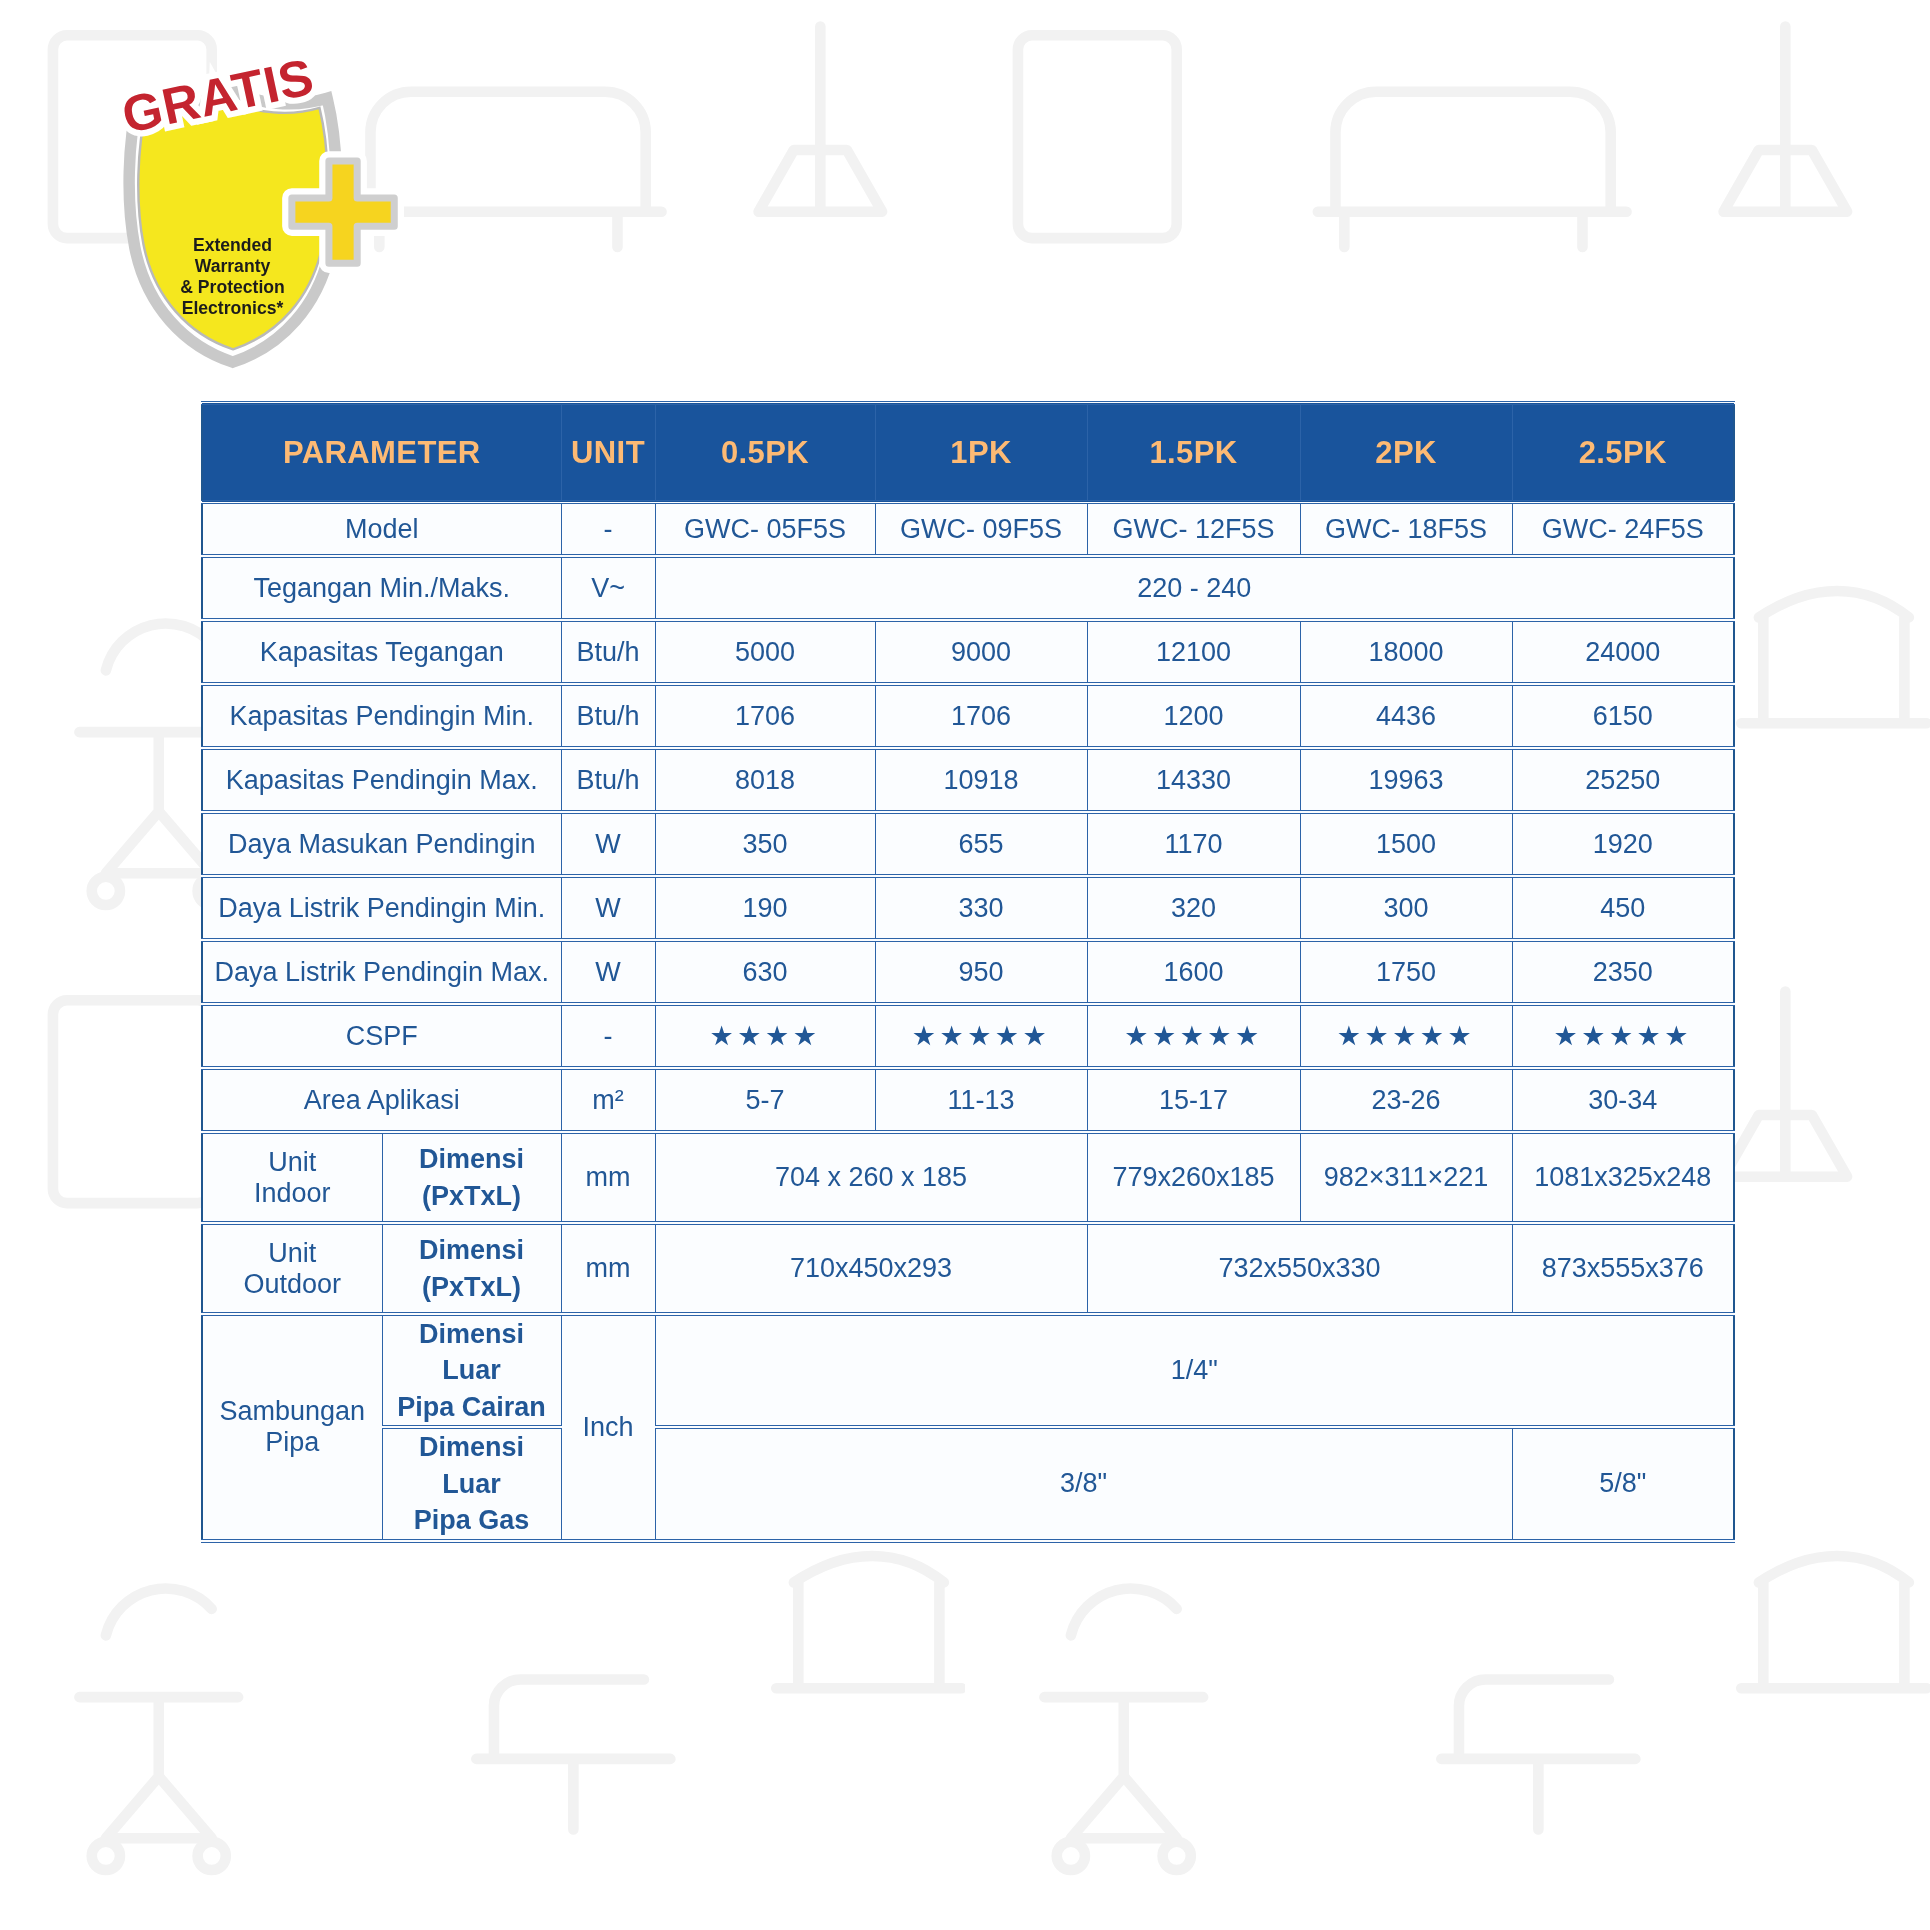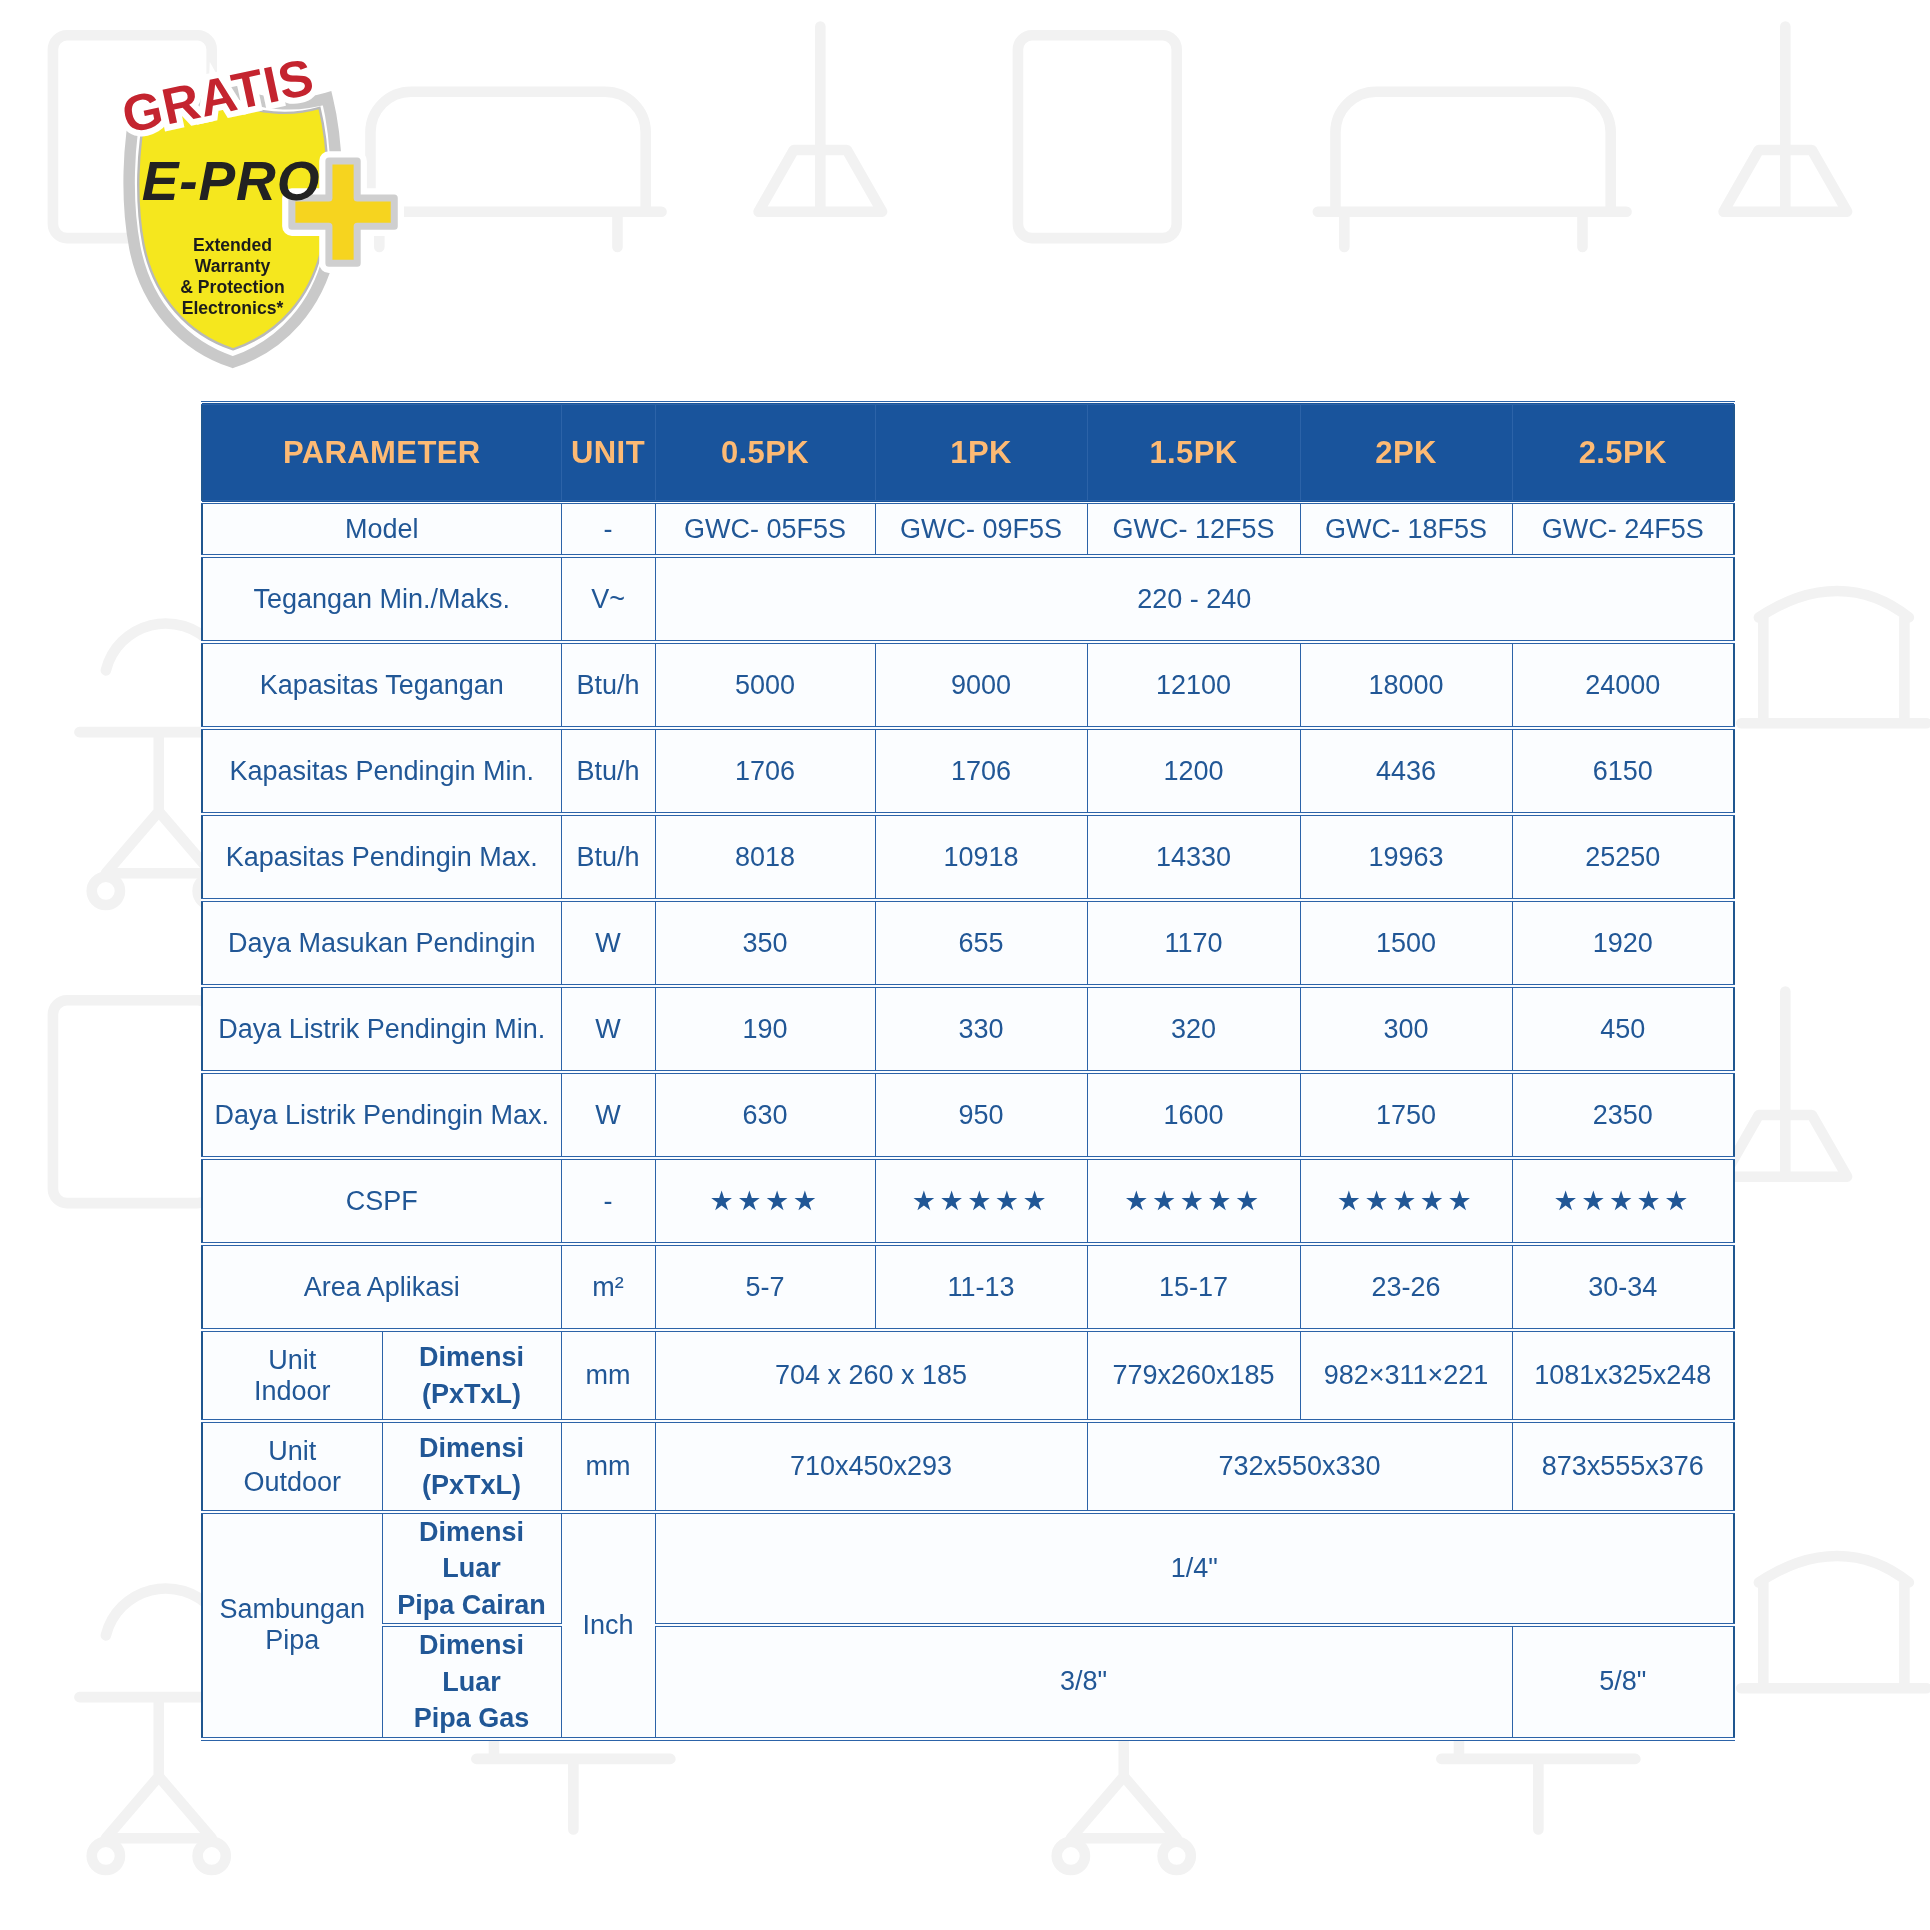--- a/index.html
+++ b/index.html
@@ -96,7 +96,6 @@
     <span class="gratis-outline">GRATIS</span>
     <span class="gratis-fill">GRATIS</span>
   </div>
-  <div class="epro-title">E-PRO</div>
   <div class="badge-subtitle">Extended
 Warranty
 &amp; Protection

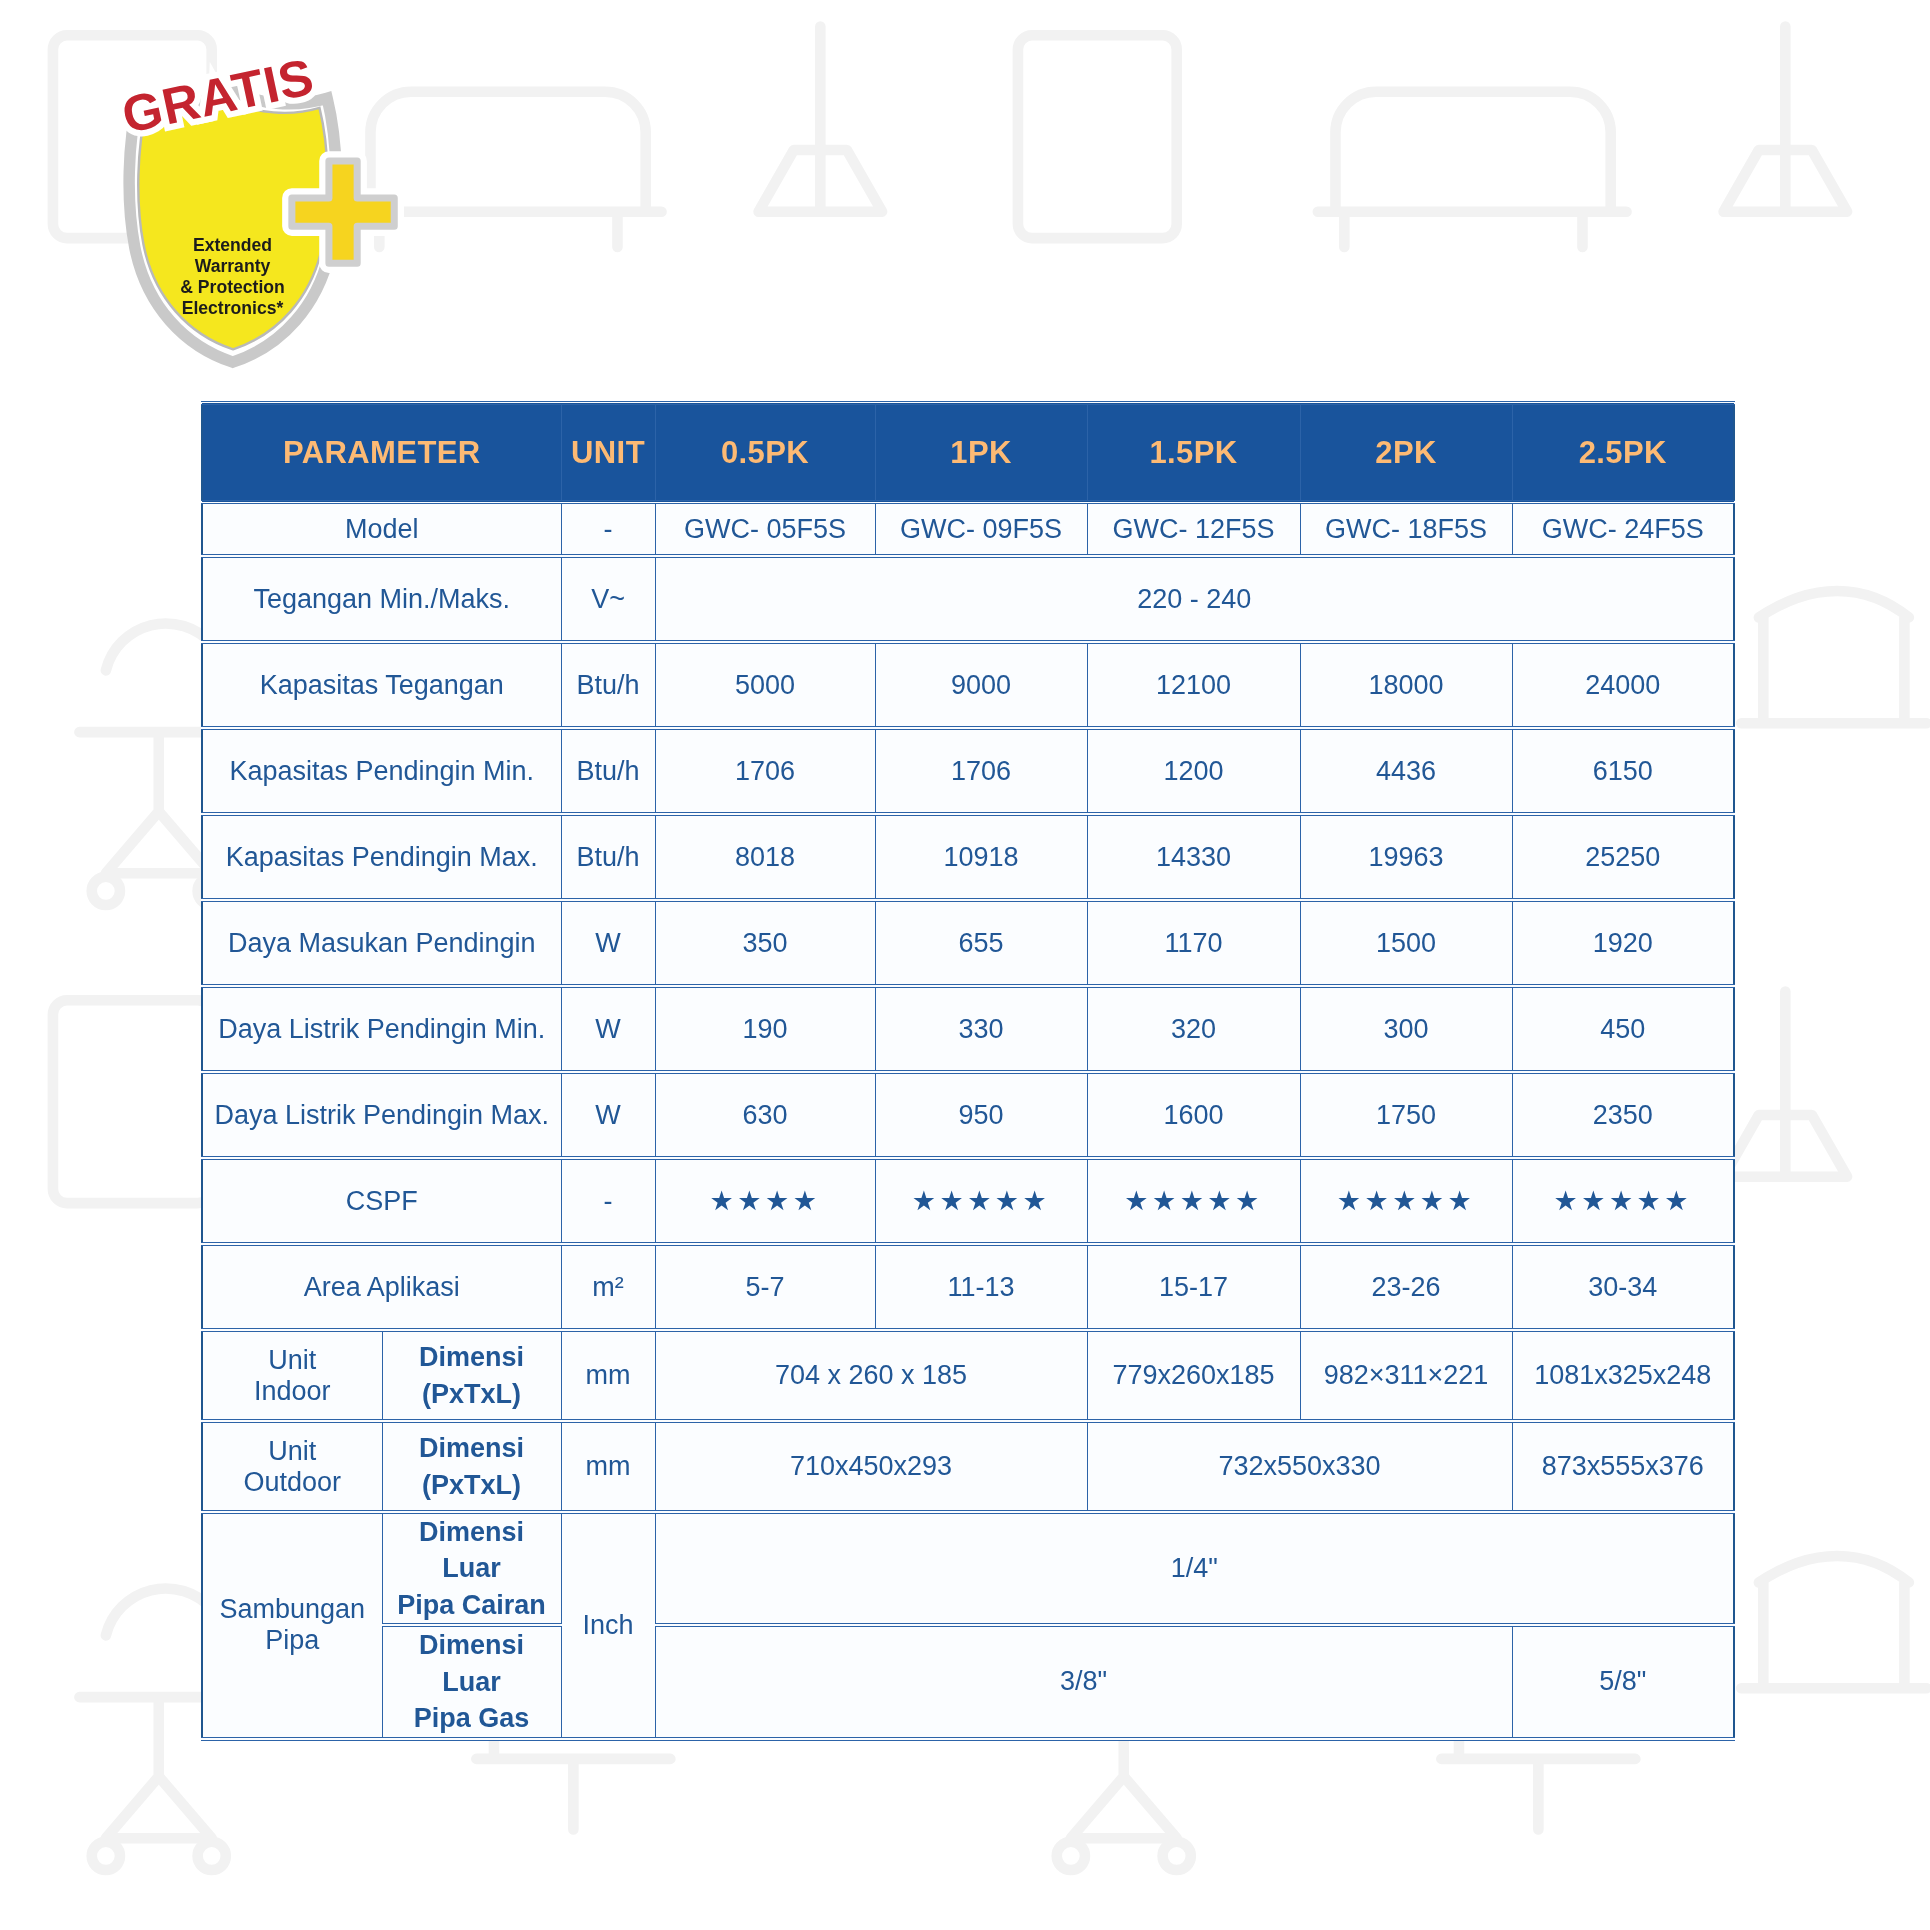--- a/index.html
+++ b/index.html
@@ -50,7 +50,7 @@
   }
   .h-header{height:99px;}
   .h-model{height:54px;}
-  .h-std{height:86px;}
+  .h-std{height:64px;}
   .h-big{height:91px;}
   .h-pipe1{height:86px;}
   .h-pipe2{height:81px;}

